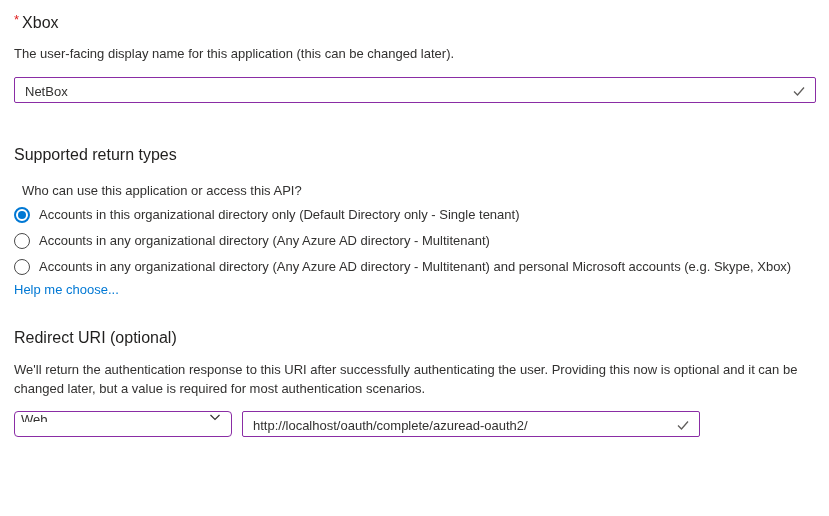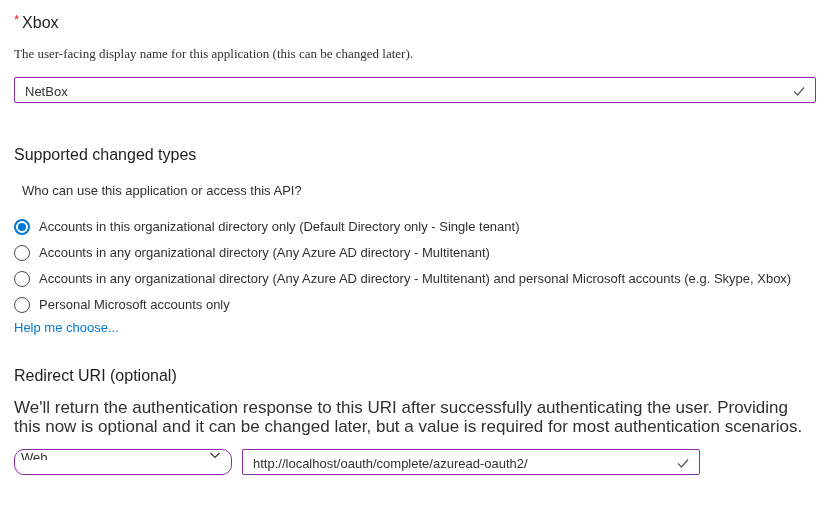--- a/index.html
+++ b/index.html
@@ -32,7 +32,6 @@
     font-size: 13px;
     line-height: 14px;
     color: #323130;
-    font-family: Liberation Serif, serif;
   }
 
   .input-wrap {

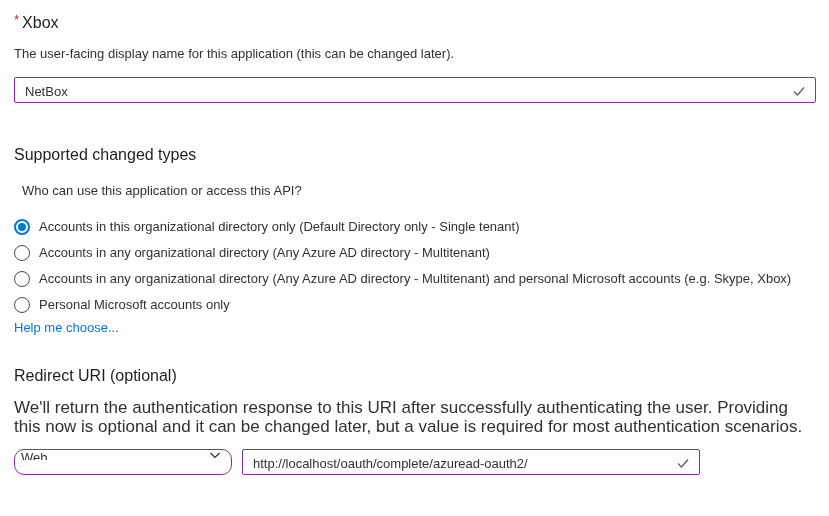--- a/index.html
+++ b/index.html
@@ -164,7 +164,7 @@
   </div>
 
   <div class="account-types">
-    <h2 class="section-heading">Supported changed types</h2>
+    <h2 class="section-heading">Supported return types</h2>
     <p class="question-text">Who can use this application or access this API?</p>
 
     <div class="radio-list">

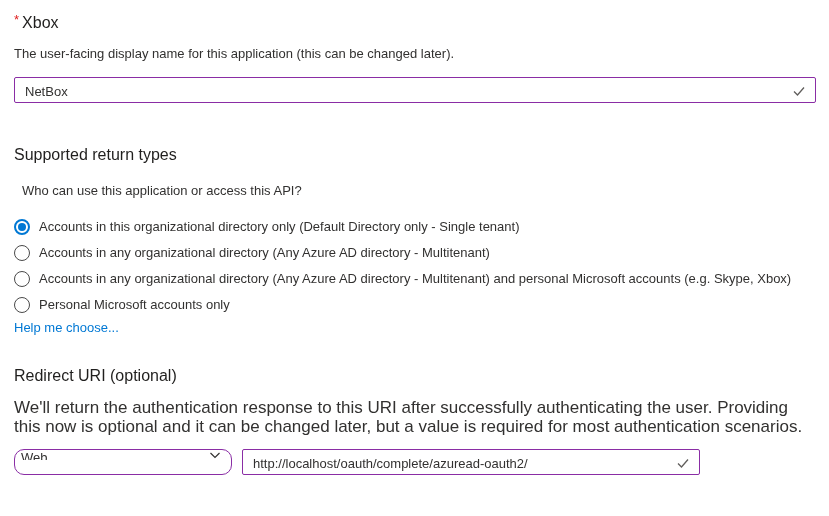--- a/index.html
+++ b/index.html
@@ -63,7 +63,7 @@
     font-size: 13px;
     line-height: 14px;
   }
-  .radio-list { margin-top: 16px; }
+  .radio-list { margin-top: 4px; }
   .radio-row {
     height: 26px;
     display: flex;

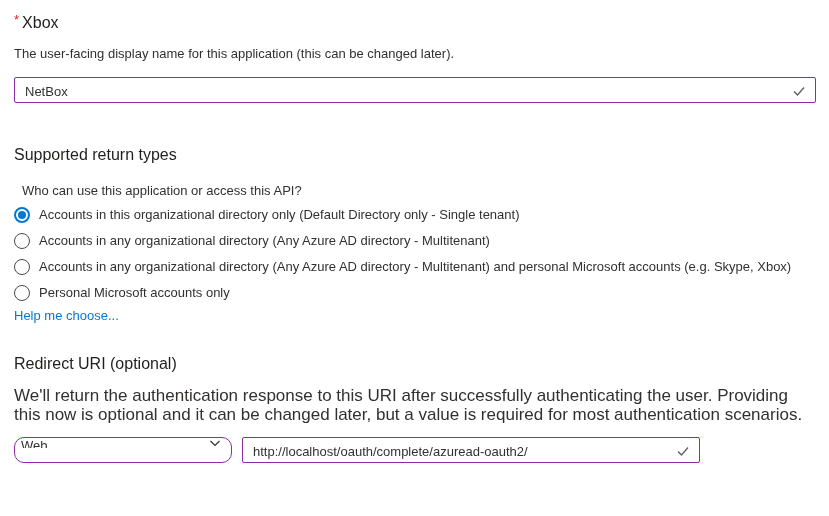--- a/index.html
+++ b/index.html
@@ -180,10 +180,6 @@
         <span class="radio-circle"></span>
         <span class="radio-label">Accounts in any organizational directory (Any Azure AD directory - Multitenant) and personal Microsoft accounts (e.g. Skype, Xbox)</span>
       </div>
-      <div class="radio-row">
-        <span class="radio-circle"></span>
-        <span class="radio-label">Personal Microsoft accounts only</span>
-      </div>
     </div>
 
     <a class="help-link" href="#">Help me choose...</a>

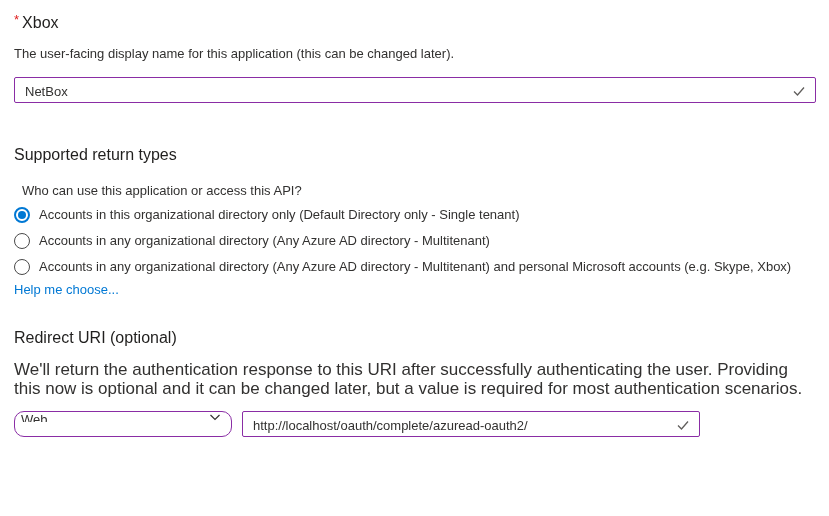--- a/index.html
+++ b/index.html
@@ -106,7 +106,7 @@
   .redirect-section-title { margin-top: 31px; }
   .redirect-desc {
     margin: 14px 0 0 0;
-    font-size: 17px;
+    font-size: 13px;
     line-height: 19px;
     max-width: 806px;
   }

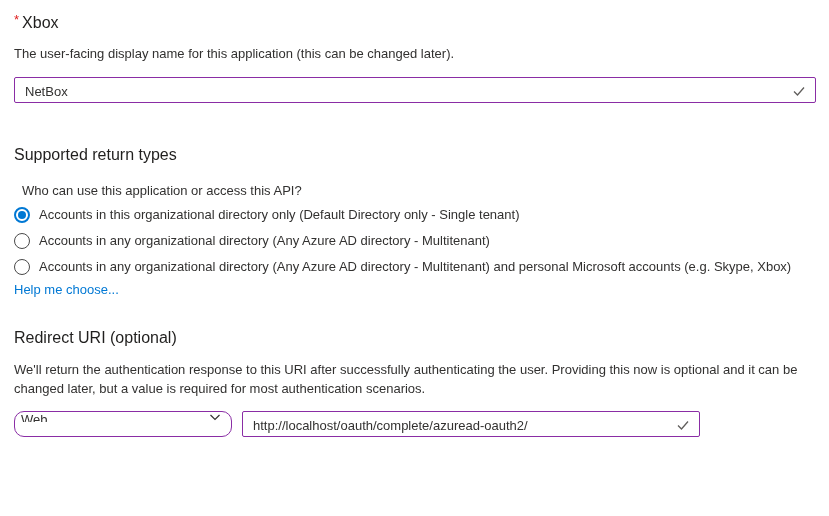--- a/index.html
+++ b/index.html
@@ -120,7 +120,7 @@
     width: 218px;
     height: 26px;
     border: 1px solid #8a2da5;
-    border-radius: 10px;
+    border-radius: 4px;
     display: flex;
     align-items: center;
     padding: 0 8px 14px 0;

